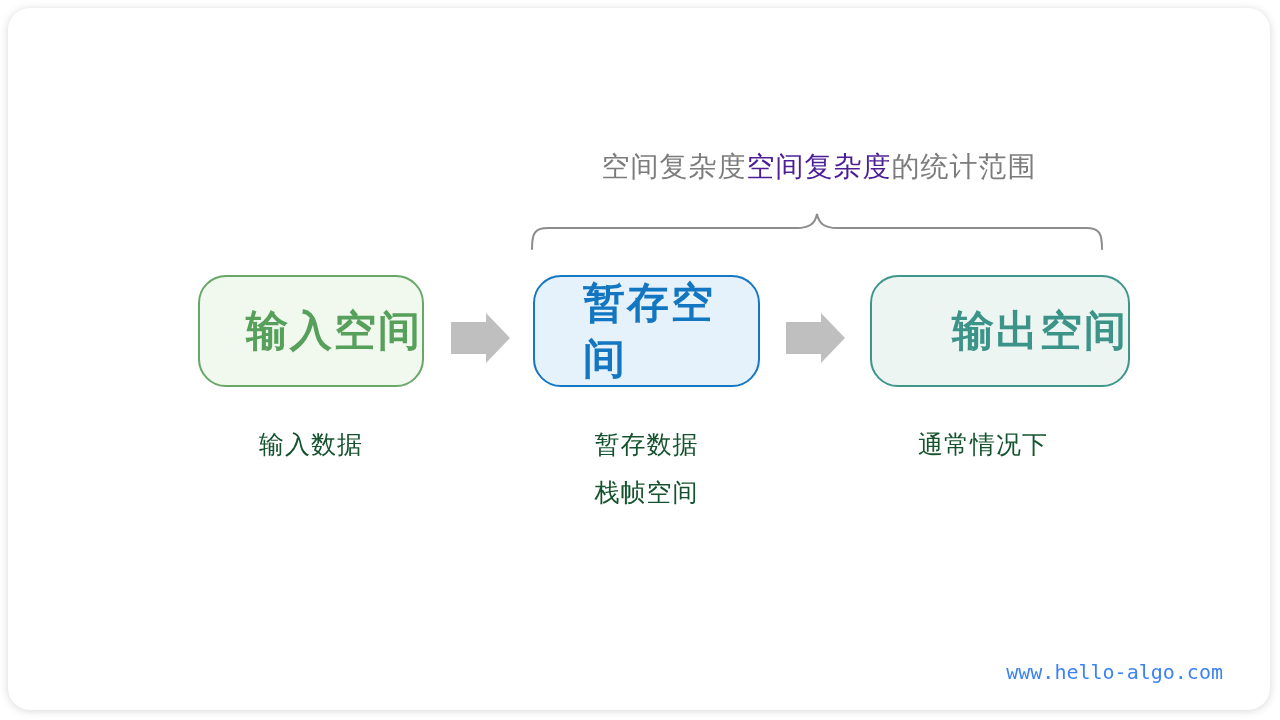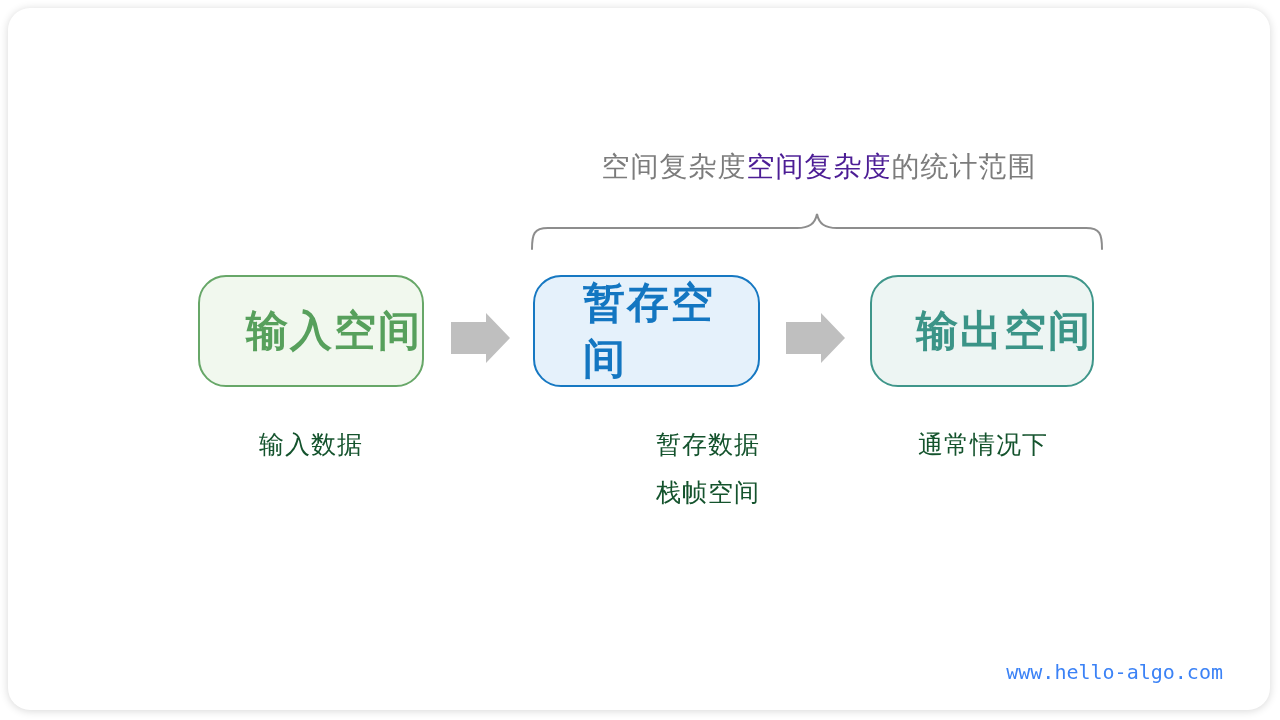--- a/index.html
+++ b/index.html
@@ -63,7 +63,7 @@
   }
   .box-green  { left: 190px; width: 226px; border-color: #67a768; background: #f1f8ee; color: #57a05c; }
   .box-blue   { left: 525px; width: 227px; border-color: #1678c2; background: #e5f1fb; color: #1376c1; padding-left: 48px; }
-  .box-teal   { left: 862px; width: 224px; border-color: #3f968a; background: #edf5f3; color: #3b9487; }
+  .box-teal   { left: 862px; width: 260px; border-color: #3f968a; background: #edf5f3; color: #3b9487; }
   .arrow {
     position: absolute;
     top: 305px;

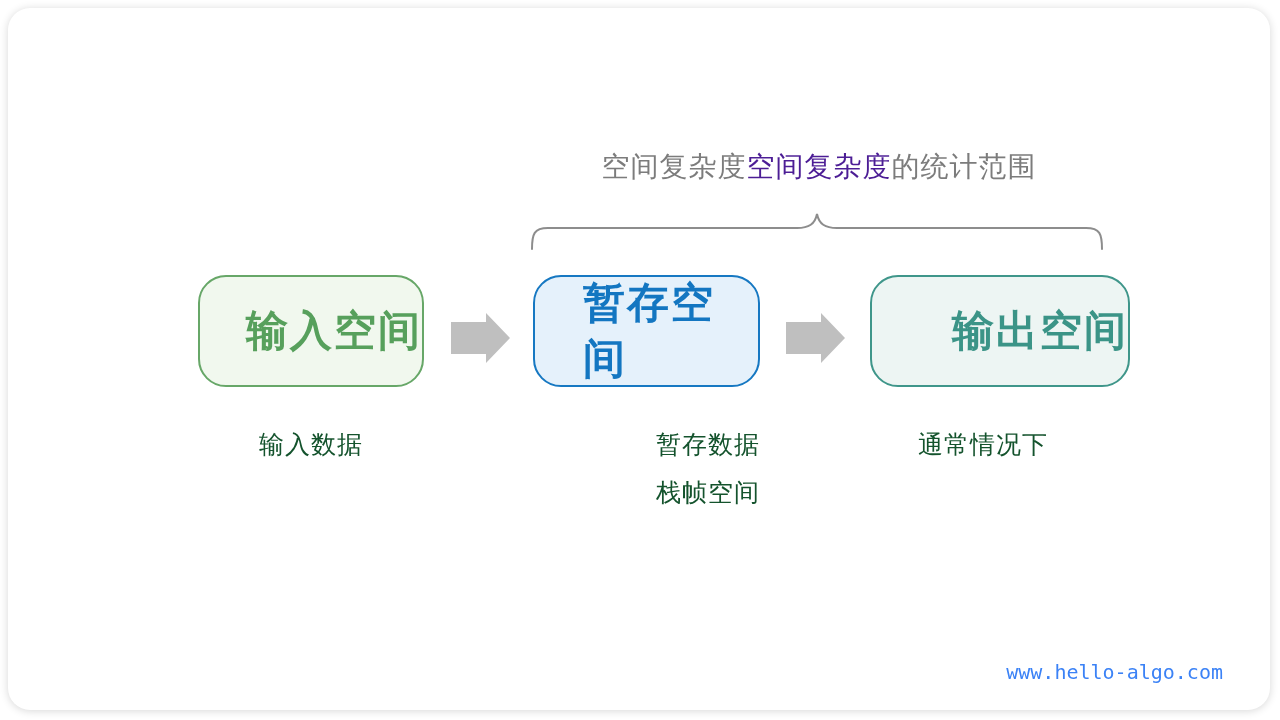--- a/index.html
+++ b/index.html
@@ -82,7 +82,7 @@
     letter-spacing: 1px;
   }
   .caption-1 { left: 190px; width: 226px; }
-  .caption-2 { left: 525px; width: 227px; text-align: right; }
+  .caption-2 { left: 525px; width: 227px; }
   .caption-3 { left: 862px; width: 226px; }
   .watermark {
     position: absolute;

